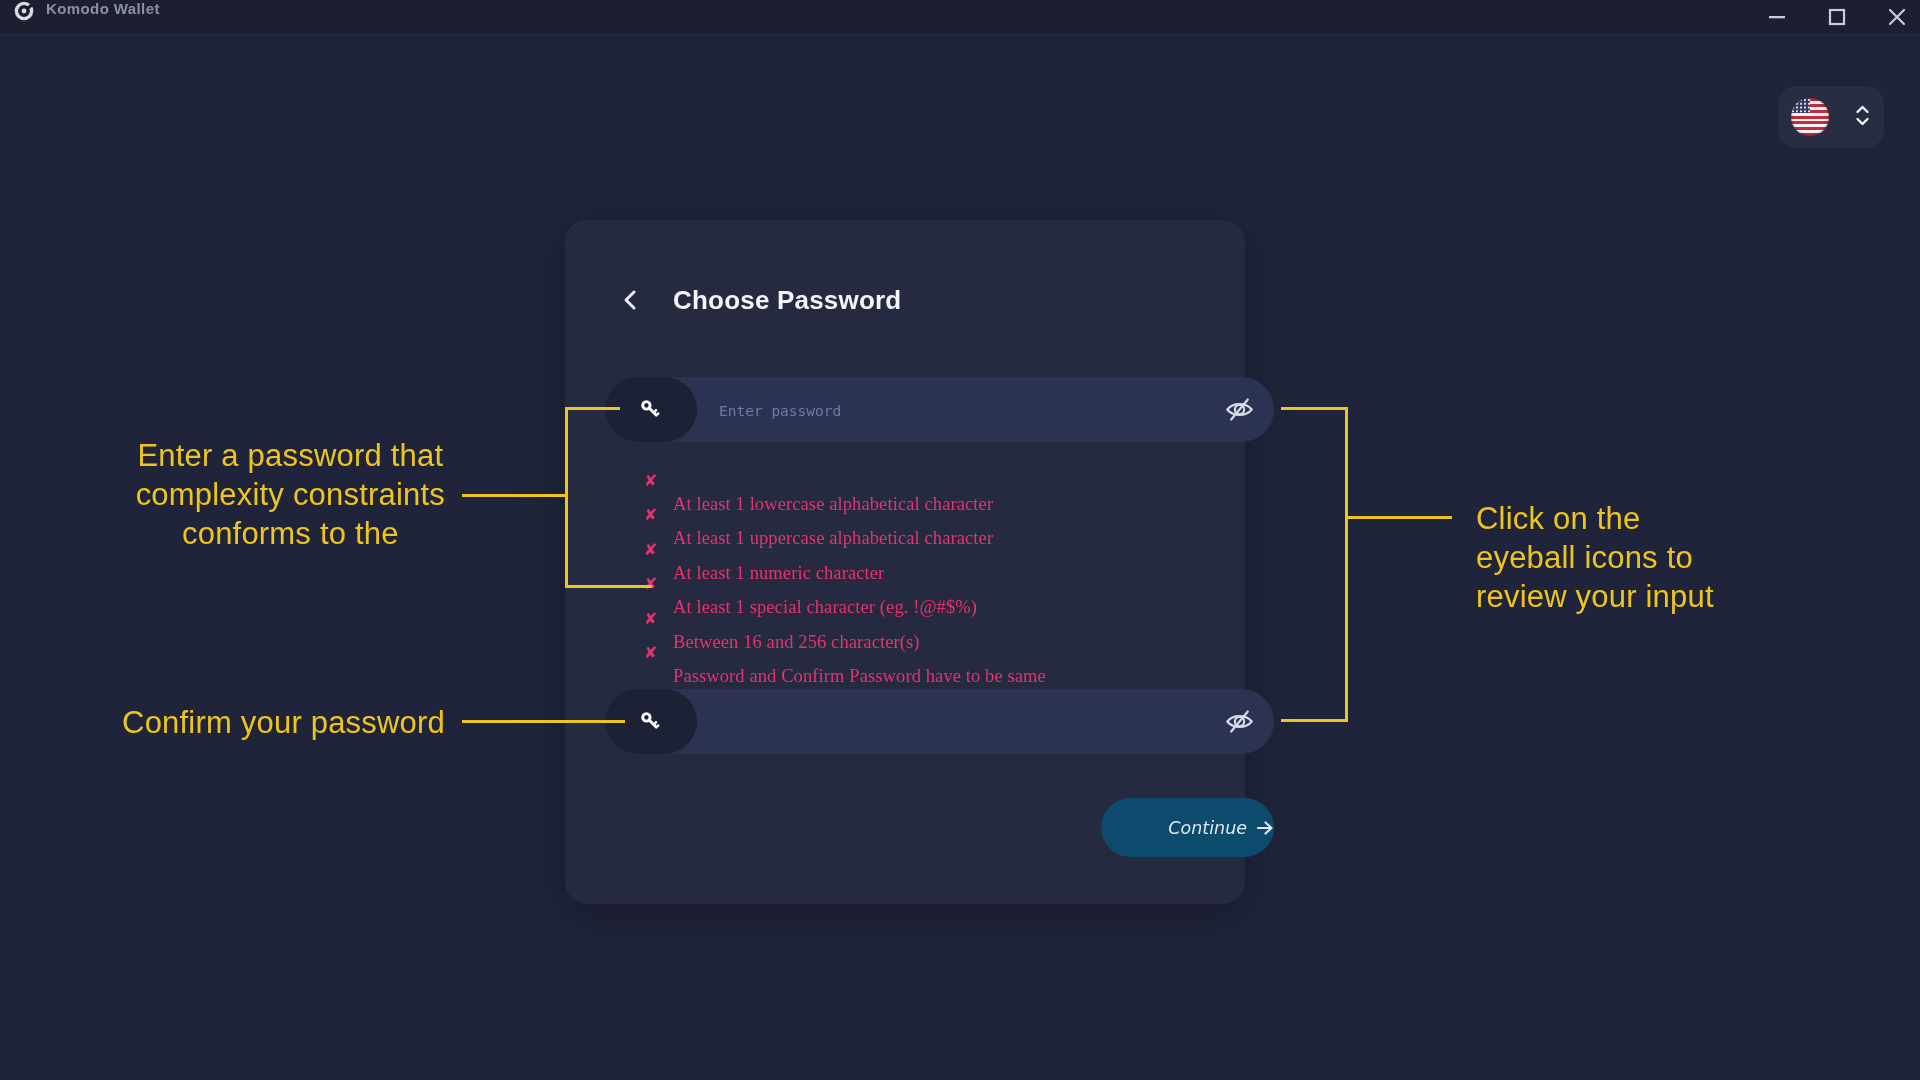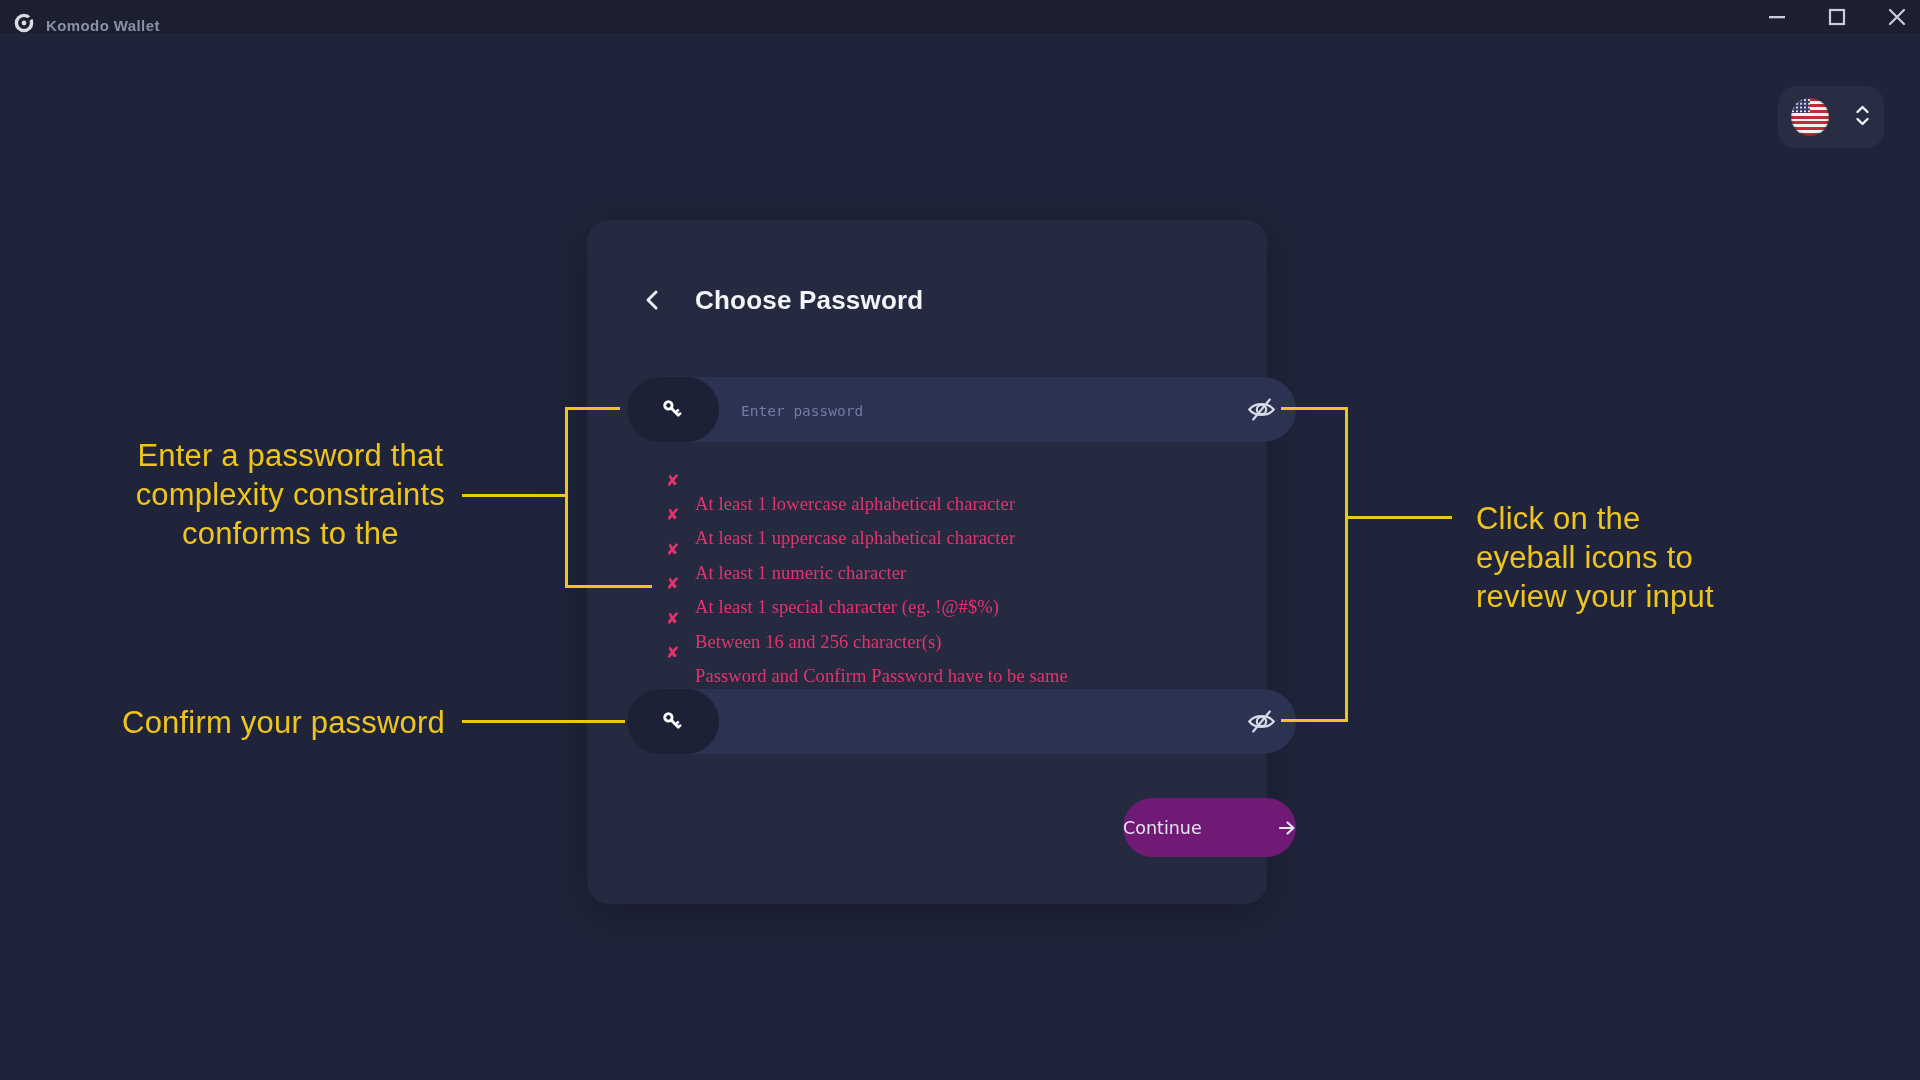--- a/index.html
+++ b/index.html
@@ -10,7 +10,7 @@
   }
   
   .titlebar{position:absolute;left:0;top:0;right:0;height:34px;background:#1b1f30;
-    border-bottom:1px solid #272c40;display:flex;align-items:flex-end;z-index:5;}
+    border-bottom:1px solid #272c40;display:flex;align-items:flex-start;z-index:5;}
   .logo{width:22px;height:22px;margin-left:13px;display:flex;align-items:center;}
   .app-title{color:#8b91a4;font-size:15px;font-weight:700;letter-spacing:.4px;margin-left:11px;}
   .win-controls{position:absolute;right:14px;top:0;height:34px;display:flex;align-items:center;gap:42px;}

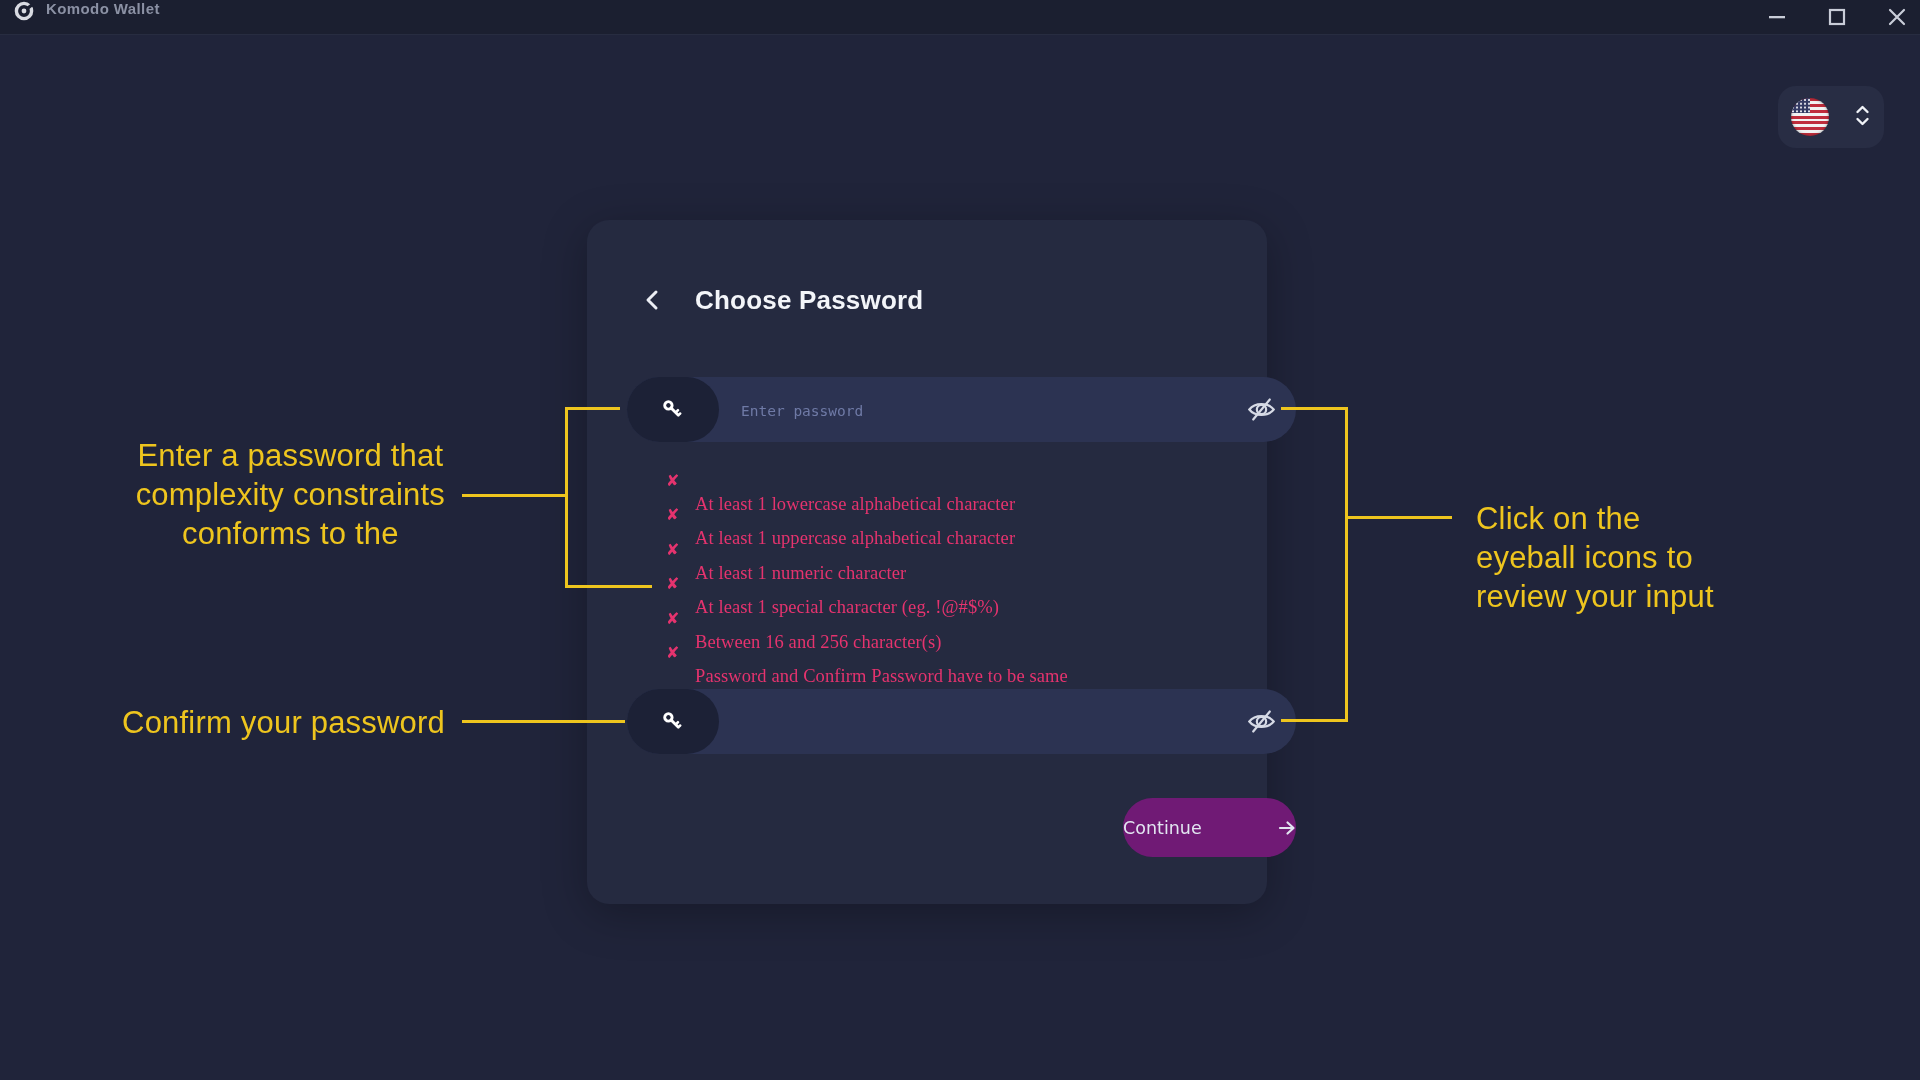--- a/index.html
+++ b/index.html
@@ -26,7 +26,7 @@
     background-image:radial-gradient(circle at 2px 2px,#e8e8ef 0.7px,transparent 1.1px);
     background-size:4px 3.8px;}
   
-  .card{position:absolute;left:587px;top:220px;width:680px;height:684px;background:#252a40;
+  .card{position:absolute;left:565px;top:220px;width:680px;height:684px;background:#252a40;
     border-radius:22px;box-shadow:0 10px 45px rgba(0,0,0,.28);}
   .back-btn{position:absolute;left:48px;top:62px;width:36px;height:36px;display:flex;
     align-items:center;justify-content:center;cursor:pointer;}

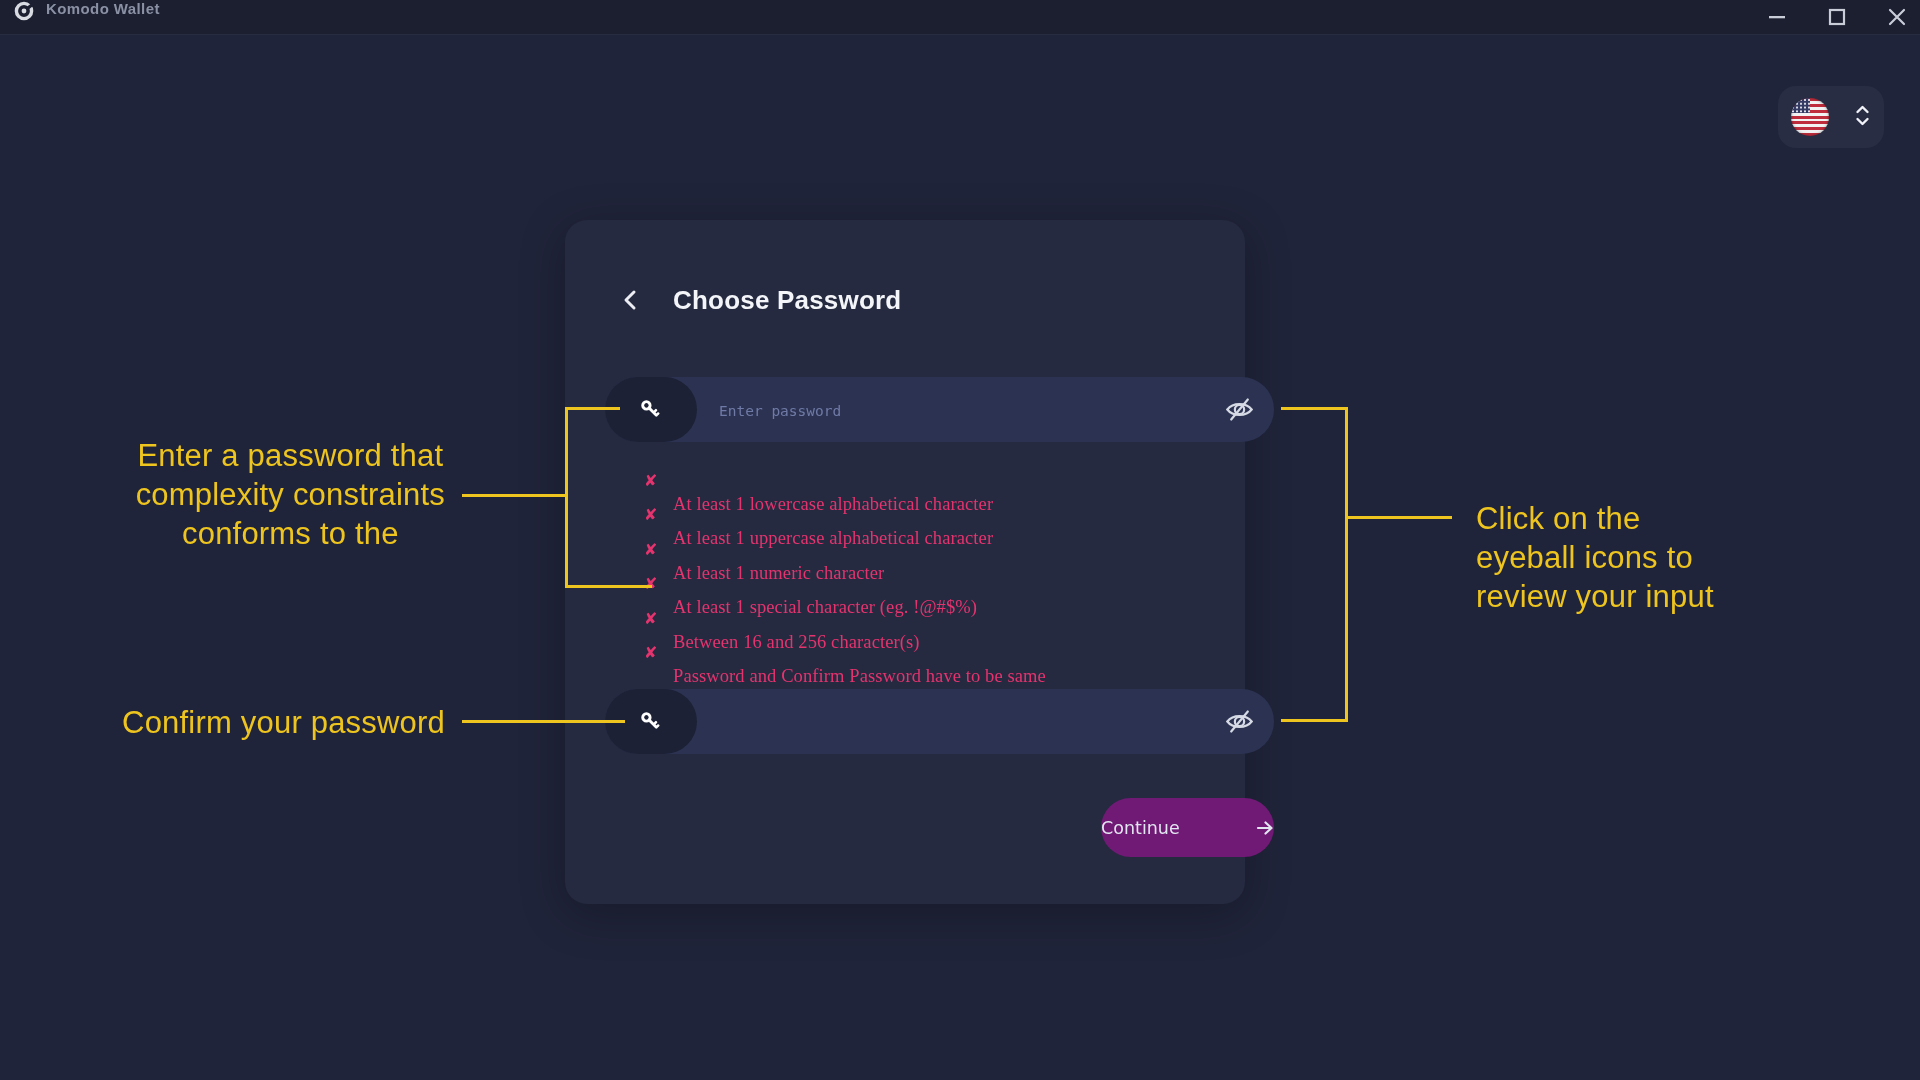--- a/index.html
+++ b/index.html
@@ -47,8 +47,8 @@
   .vx{width:29px;color:#e5336e;font-weight:700;font-size:16px;font-family:"DejaVu Sans",sans-serif;}
   .vtext{color:#e5336e;font-size:18.5px;font-family:Liberation Serif, serif;letter-spacing:.1px;margin-top:48px;}
   .continue-btn{position:absolute;left:536px;top:578px;width:173px;height:59px;border-radius:30px;
-    background:#701a75;color:#e2e6f1;display:flex;align-items:center;justify-content:space-between;
-    gap:9px;font-size:17.5px;font-family:"DejaVu Sans",sans-serif;cursor:pointer;}
+    background:#0c4a6e;color:#e2e6f1;display:flex;align-items:center;justify-content:flex-end;
+    gap:9px;font-size:17.5px;font-family:"DejaVu Sans",sans-serif;cursor:pointer;font-style:italic;}
   
   .ann{position:absolute;color:#eec51e;font-size:31px;line-height:39px;letter-spacing:.2px;}
   .ann.ra{text-align:center;}

